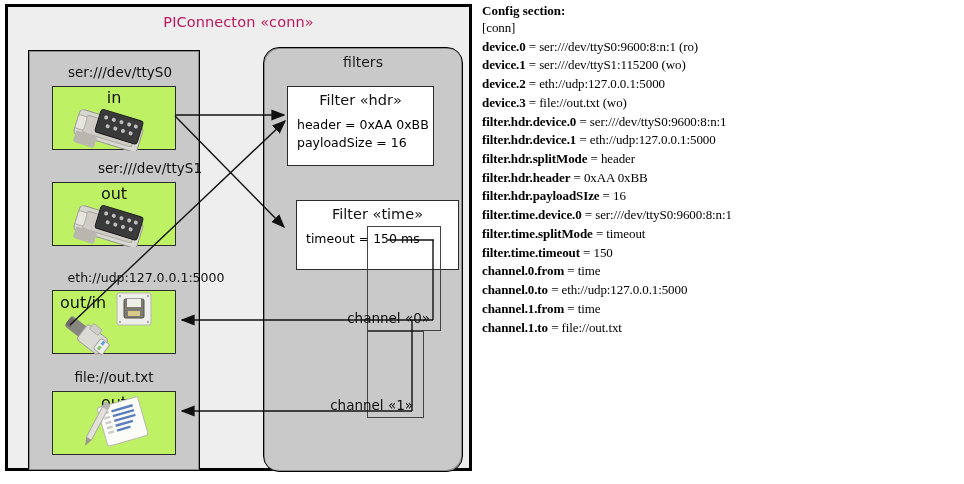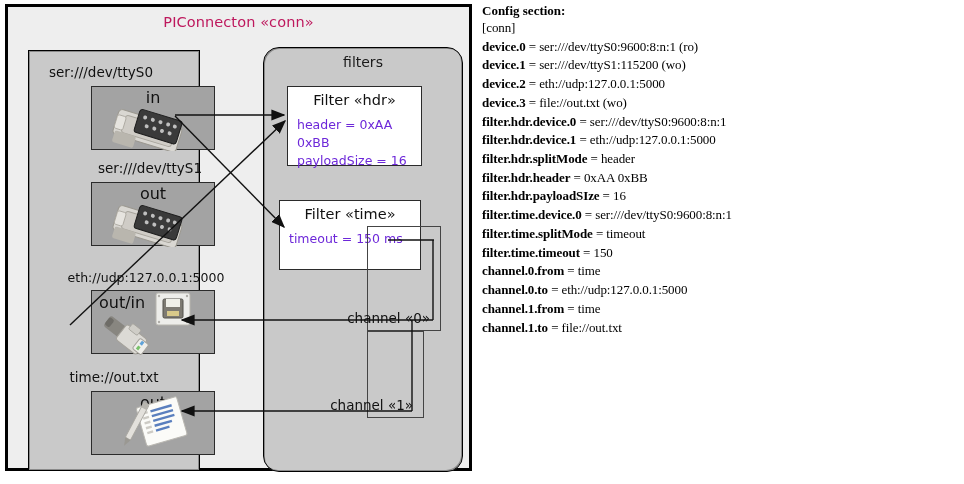--- a/index.html
+++ b/index.html
@@ -98,7 +98,7 @@
 
     <div class="panel panel-devices">
 
-      <div class="dev-label" style="left:0;top:13px;width:144px;">ser:///dev/ttyS0</div>
+      <div class="dev-label" style="left:0;top:13px;width:144px;padding-left:19px;">ser:///dev/ttyS0</div>
       <div class="dev-box" style="left:23px;top:35px;width:124px;height:64px;">
         <div class="dev-io">in</div>
         <svg width="124" height="64" viewBox="0 0 124 64" style="position:absolute;left:0;top:0;">

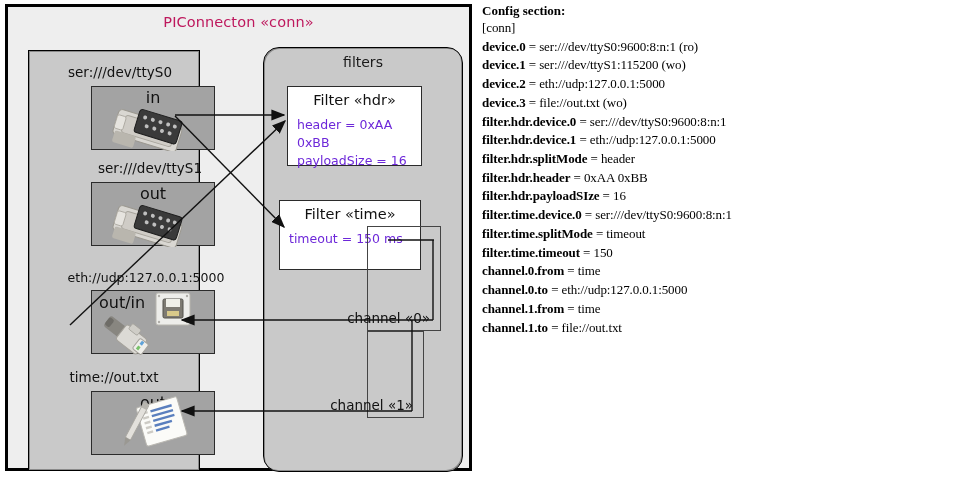--- a/index.html
+++ b/index.html
@@ -39,9 +39,8 @@
     white-space:nowrap;
   }
   .dev-box{
-    position:absolute;background:#a3a3a3;border:1.5px solid #2b2b2b;
+    position:absolute;background:#bef264;border:1.5px solid #2b2b2b;
     box-sizing:border-box;
-    margin-left:39px;
   }
   .dev-io{
     position:absolute;left:0;top:2px;width:100%;text-align:center;

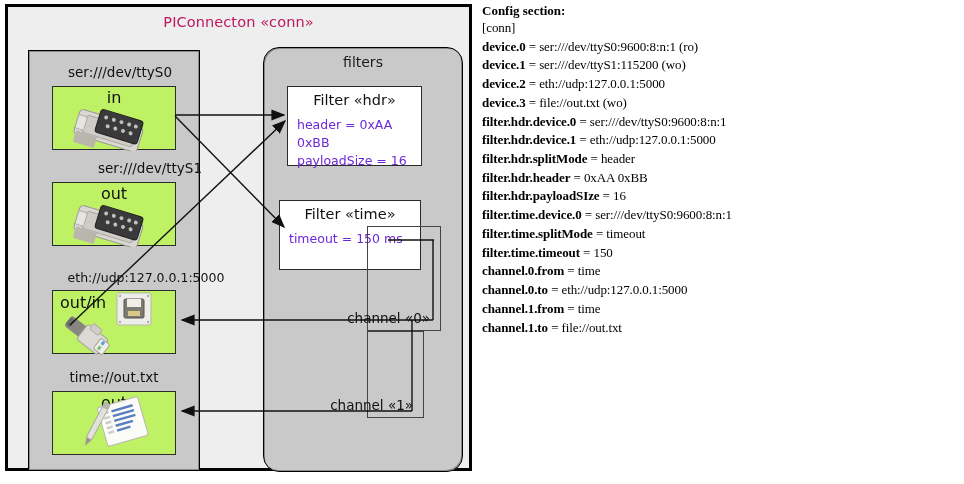--- a/index.html
+++ b/index.html
@@ -204,7 +204,7 @@
     <div class="panel panel-filters">
       <div class="panel-title">filters</div>
 
-      <div class="filter-box" style="left:23px;top:38px;width:135px;height:80px;">
+      <div class="filter-box" style="left:23px;top:38px;width:147px;height:80px;">
         <div class="filter-title">Filter «hdr»</div>
         <div class="filter-props">
           <div>header = 0xAA 0xBB</div>

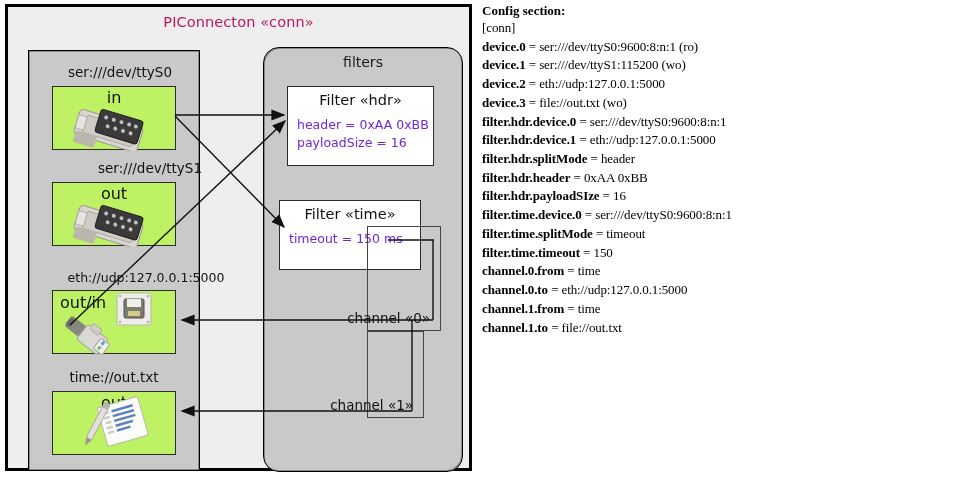--- a/index.html
+++ b/index.html
@@ -58,7 +58,7 @@
     font-size:14.5px;color:#111;
   }
   .filter-props{
-    position:absolute;left:9px;top:29px;font-size:12.5px;color:#6d28d9;
+    position:absolute;left:9px;top:29px;font-size:12.5px;color:#000000;
     line-height:1.42;
   }
 

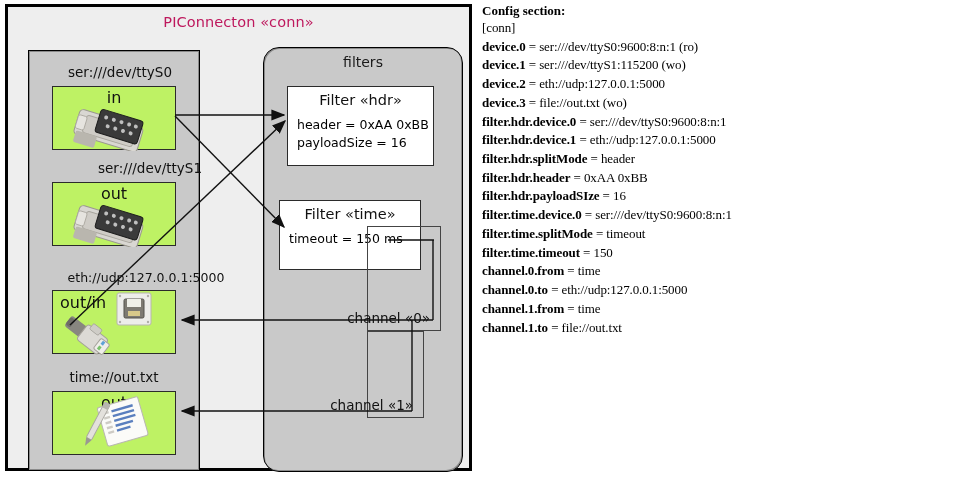--- a/index.html
+++ b/index.html
@@ -212,7 +212,7 @@
         </div>
       </div>
 
-      <div class="filter-box" style="left:15px;top:152px;width:142px;height:70px;">
+      <div class="filter-box" style="left:32px;top:152px;width:163px;height:70px;">
         <div class="filter-title">Filter «time»</div>
         <div class="filter-props">
           <div>timeout = 150 ms</div>

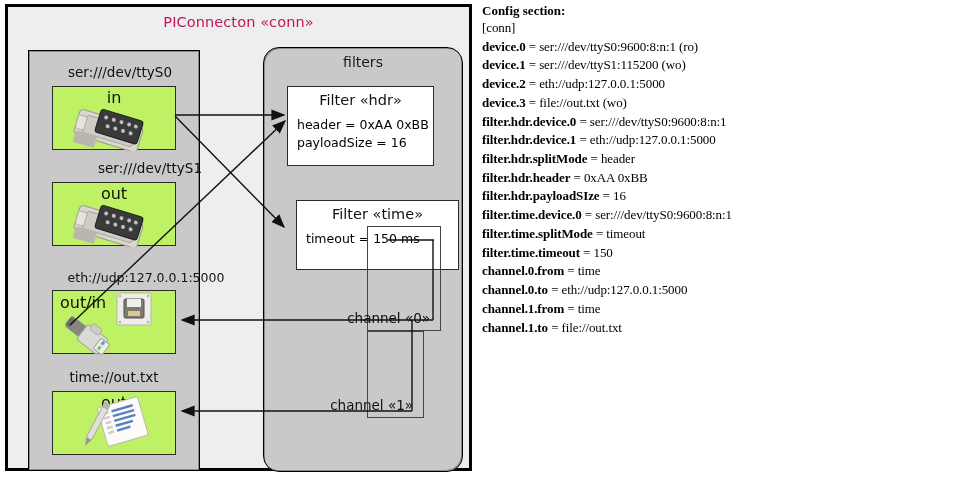--- a/index.html
+++ b/index.html
@@ -171,7 +171,7 @@
         </svg>
       </div>
 
-      <div class="dev-label" style="left:0;top:318px;width:170px;">time://out.txt</div>
+      <div class="dev-label" style="left:0;top:318px;width:170px;">file://out.txt</div>
       <div class="dev-box" style="left:23px;top:340px;width:124px;height:64px;">
         <div class="dev-io">out</div>
         <svg width="124" height="64" viewBox="0 0 124 64" style="position:absolute;left:0;top:0;">

